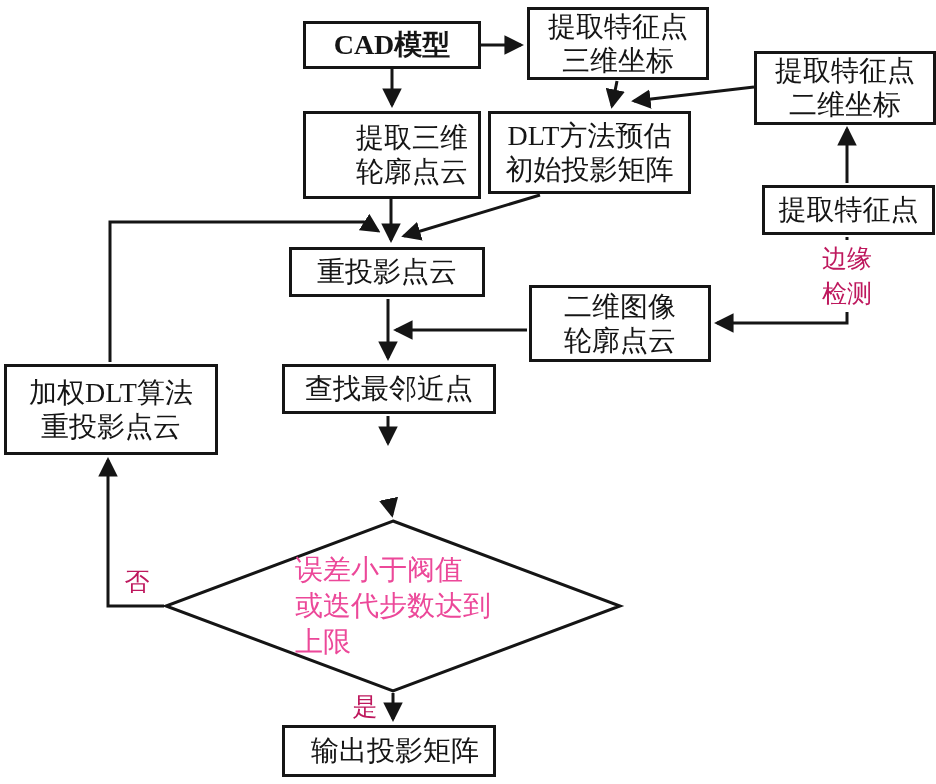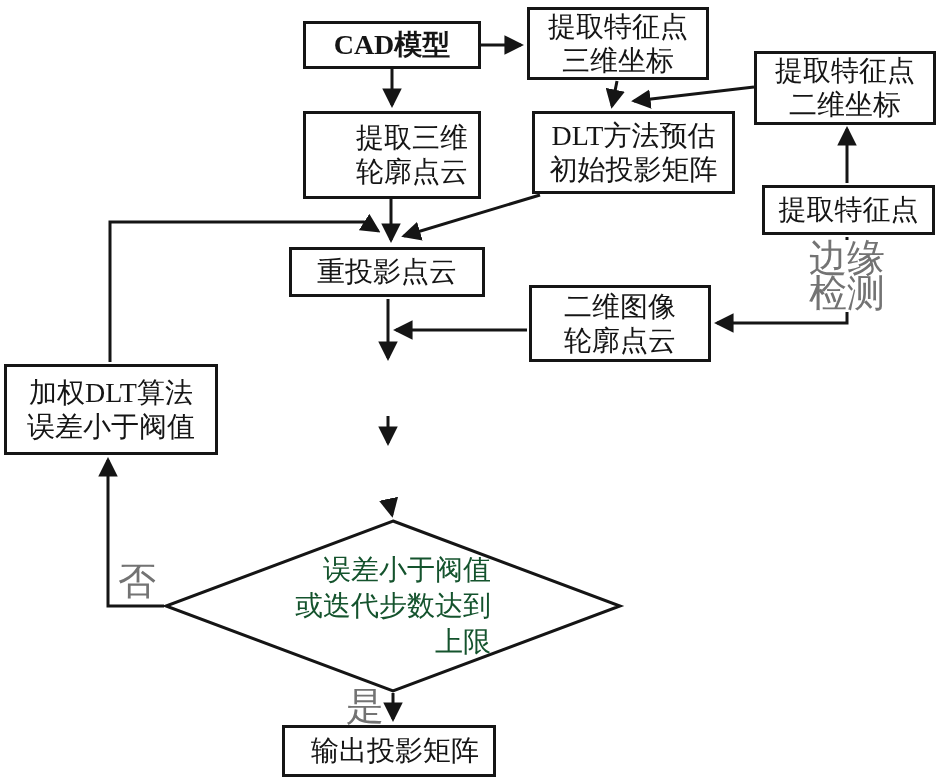--- a/index.html
+++ b/index.html
@@ -85,7 +85,7 @@
   <div class="node" style="left:303px; top:111px; width:178px; height:88px;padding-left:40px;">提取三维
 轮廓点云</div>
 
-  <div class="node" style="left:532px; top:111px; width:203px; height:83px;">DLT方法预估
+  <div class="node" style="left:488px; top:111px; width:203px; height:83px;">DLT方法预估
 初始投影矩阵</div>
 
   <div class="node" style="left:762px; top:185px; width:173px; height:50px;">提取特征点</div>

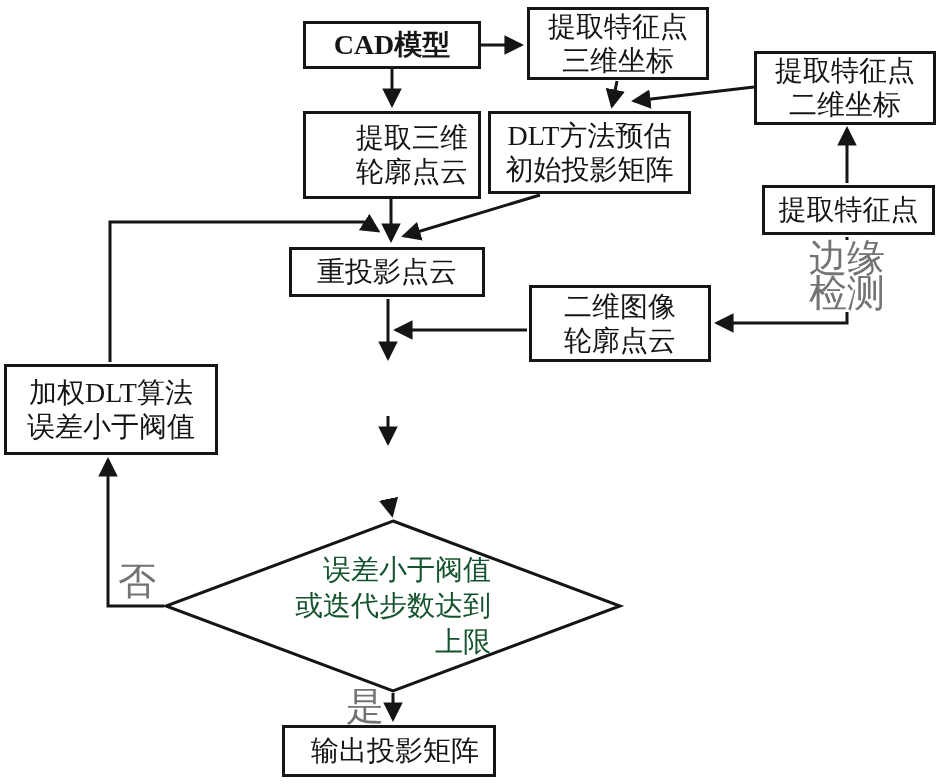--- a/index.html
+++ b/index.html
@@ -36,8 +36,8 @@
     display:flex; align-items:center; justify-content:center;
     text-align:right;
     white-space:pre-line;
-    font-size:38px; line-height:35px;
-    color:#737373;
+    font-size:25px; line-height:35px;
+    color:#be185d;
   }
   .flabel.bg { background:#ffffff; }
 </style>

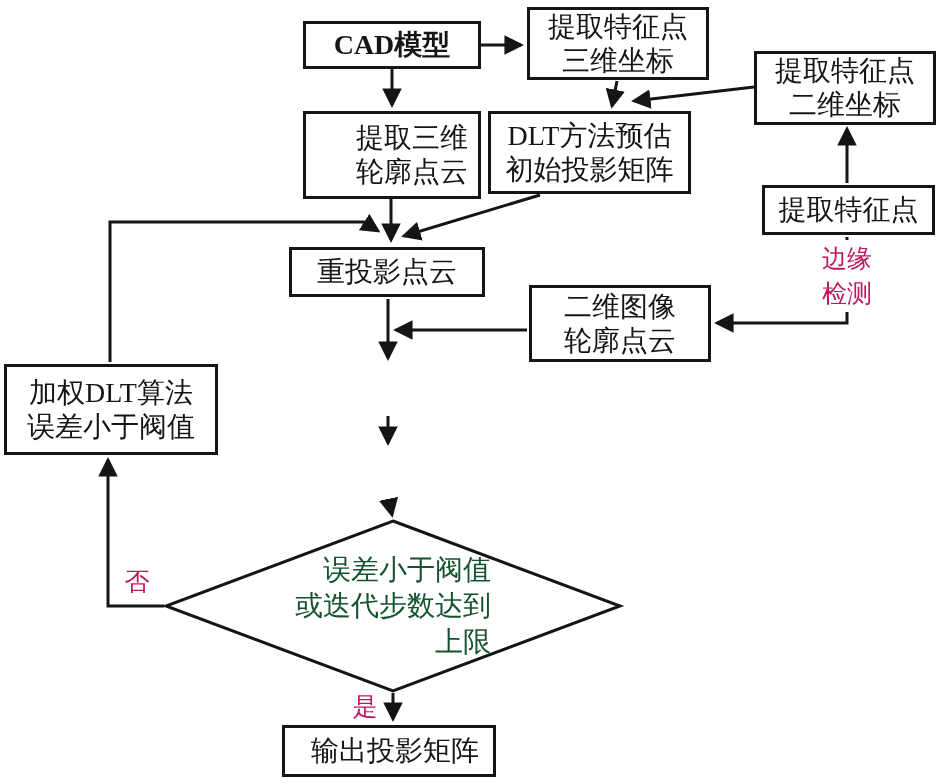--- a/index.html
+++ b/index.html
@@ -98,7 +98,7 @@
 
 
   <div class="node" style="left:4px;   top:364px; width:214px; height:91px;">加权DLT算法
-误差小于阀值</div>
+重投影点云</div>
 
   <div class="node" style="left:282px; top:725px; width:214px; height:52px;padding-left:12px;">输出投影矩阵</div>
 

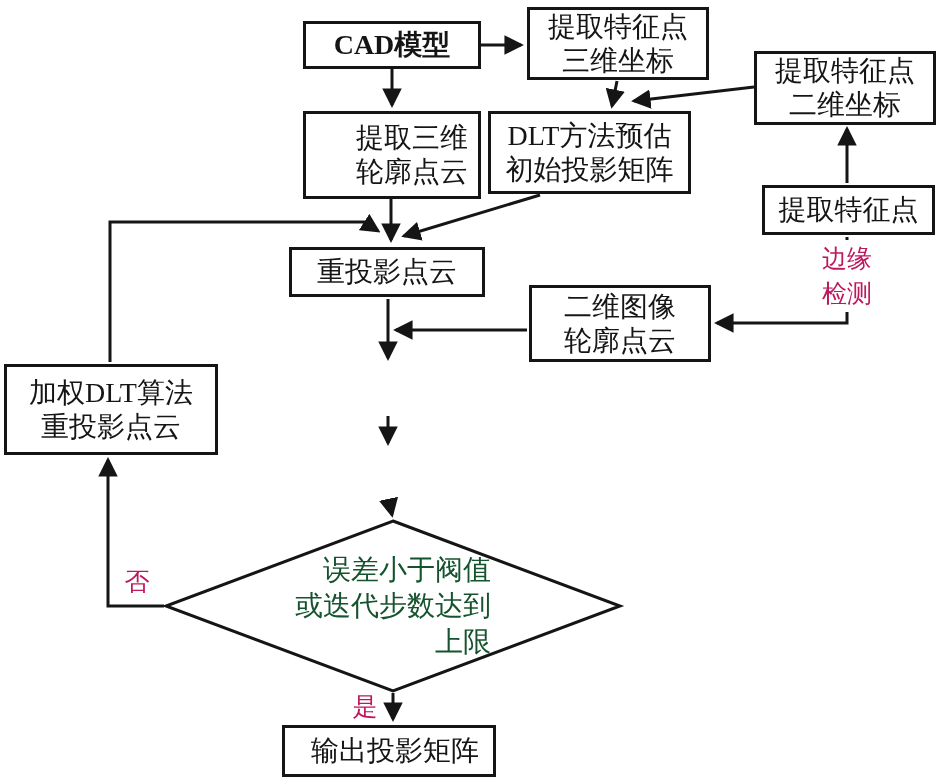--- a/index.html
+++ b/index.html
@@ -95,6 +95,7 @@
   <div class="node" style="left:529px; top:285px; width:182px; height:77px;">二维图像
 轮廓点云</div>
 
+  <div class="node" style="left:282px; top:364px; width:214px; height:50px;">查找最邻近点</div>
 
 
   <div class="node" style="left:4px;   top:364px; width:214px; height:91px;">加权DLT算法

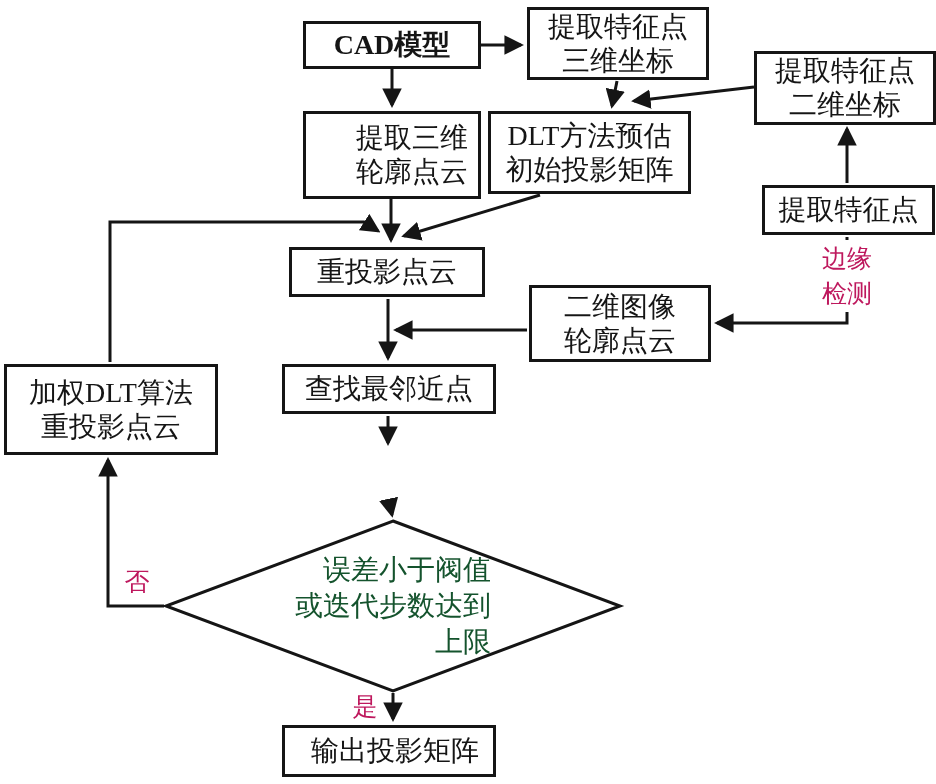--- a/index.html
+++ b/index.html
@@ -26,10 +26,10 @@
   .dtext {
     position:absolute;
     display:flex; align-items:center; justify-content:center;
-    text-align:right;
+    text-align:left;
     white-space:pre-line;
     font-size:28px; line-height:36px;
-    color:#14532d;
+    color:#ec4899;
   }
   .flabel {
     position:absolute;

